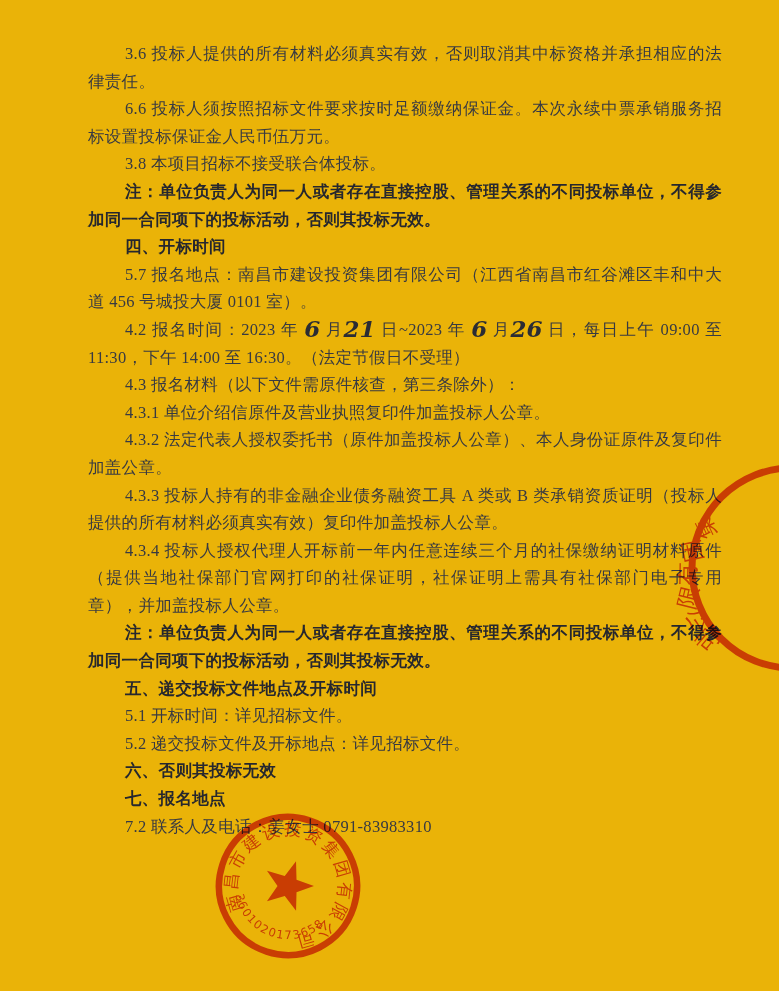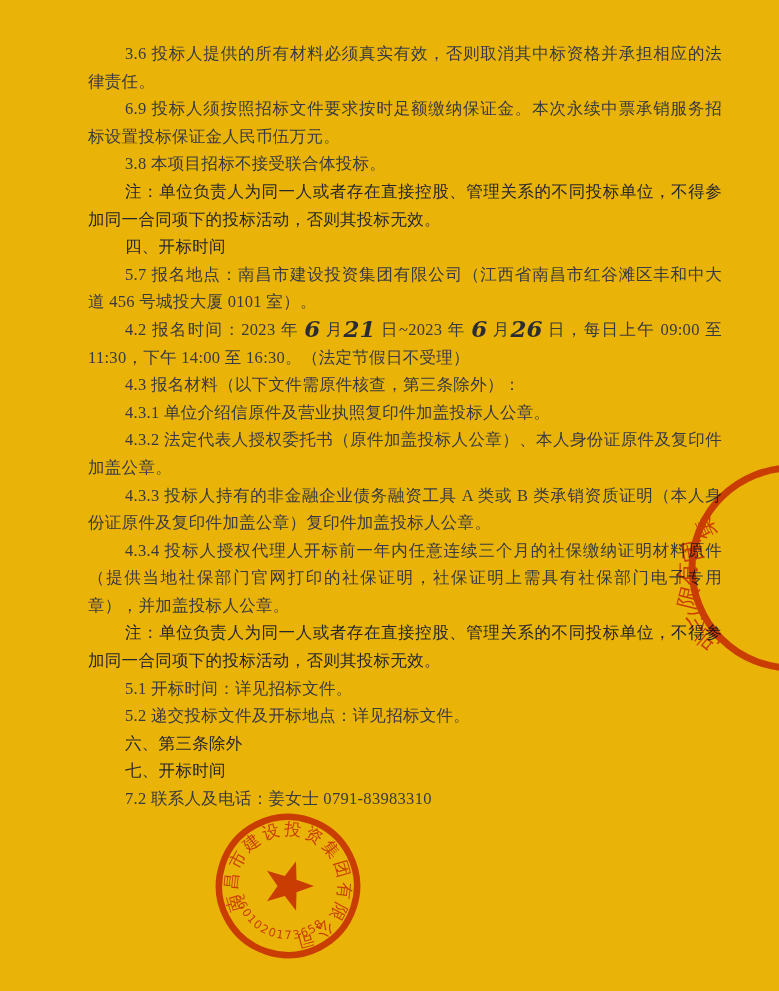--- a/index.html
+++ b/index.html
@@ -52,7 +52,7 @@
 
   <div class="doc">
     <p>3.6  投标人提供的所有材料必须真实有效，否则取消其中标资格并承担相应的法律责任。</p>
-    <p>6.9  投标人须按照招标文件要求按时足额缴纳保证金。本次永续中票承销服务招标设置投标保证金人民币伍万元。</p>
+    <p>6.6  投标人须按照招标文件要求按时足额缴纳保证金。本次永续中票承销服务招标设置投标保证金人民币伍万元。</p>
     <p>3.8 本项目招标不接受联合体投标。</p>
     <p class="bold">注：单位负责人为同一人或者存在直接控股、管理关系的不同投标单位，不得参加同一合同项下的投标活动，否则其投标无效。</p>
     <p class="bold">四、开标时间</p>

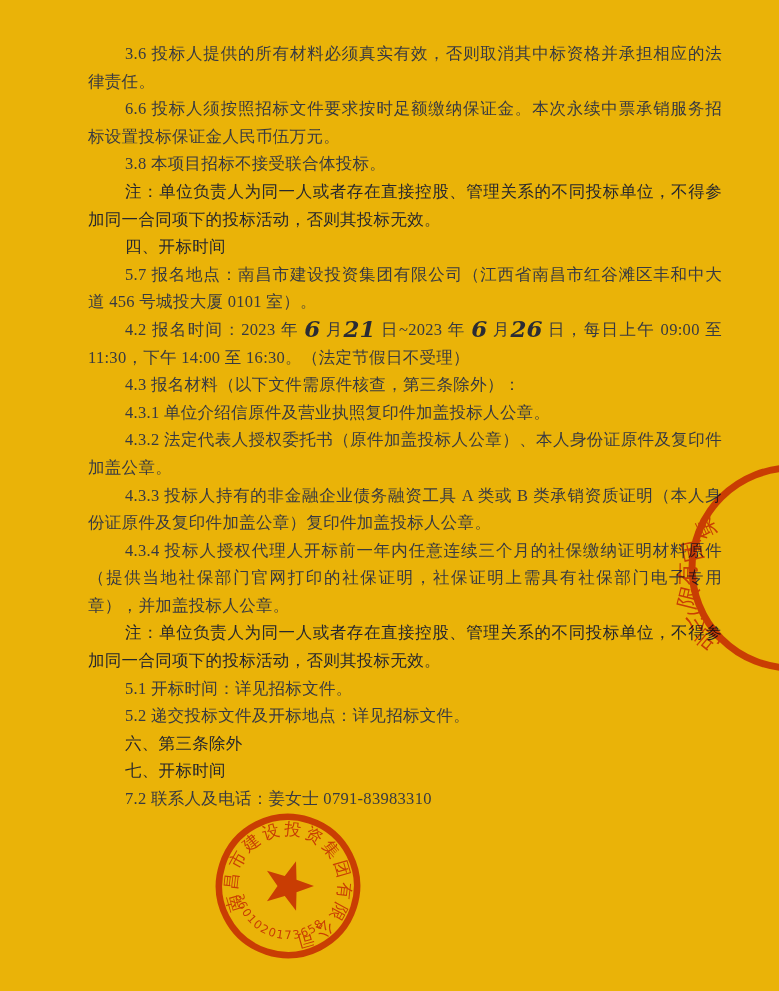--- a/index.html
+++ b/index.html
@@ -25,7 +25,7 @@
     text-indent:37px;
     letter-spacing:0.3px;
   }
-  .bold{font-weight:normal;color:#26272e;}
+  .bold{font-weight:bold;color:#26272e;}
   .hw{
     font-style:italic;
     font-weight:bold;

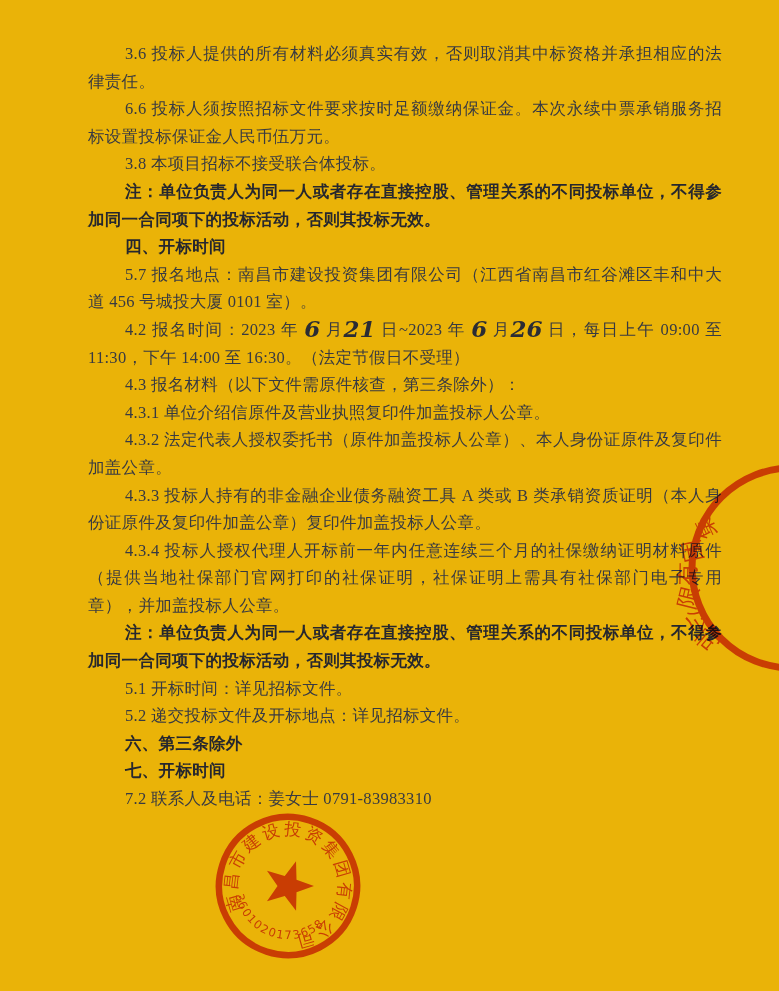--- a/index.html
+++ b/index.html
@@ -61,7 +61,7 @@
     <p>4.3  报名材料（以下文件需原件核查，第三条除外）：</p>
     <p>4.3.1 单位介绍信原件及营业执照复印件加盖投标人公章。</p>
     <p>4.3.2 法定代表人授权委托书（原件加盖投标人公章）、本人身份证原件及复印件加盖公章。</p>
-    <p>4.3.3  投标人持有的非金融企业债务融资工具 A 类或 B 类承销资质证明（本人身份证原件及复印件加盖公章）复印件加盖投标人公章。</p>
+    <p>4.3.3  投标人持有的非金融企业债务融资工具 A 类或 B 类承销资质证明（投标人提供的所有材料必须真实有效）复印件加盖投标人公章。</p>
     <p>4.3.4  投标人授权代理人开标前一年内任意连续三个月的社保缴纳证明材料原件（提供当地社保部门官网打印的社保证明，社保证明上需具有社保部门电子专用章），并加盖投标人公章。</p>
     <p class="bold">注：单位负责人为同一人或者存在直接控股、管理关系的不同投标单位，不得参加同一合同项下的投标活动，否则其投标无效。</p>
     <p>5.1 开标时间：详见招标文件。</p>

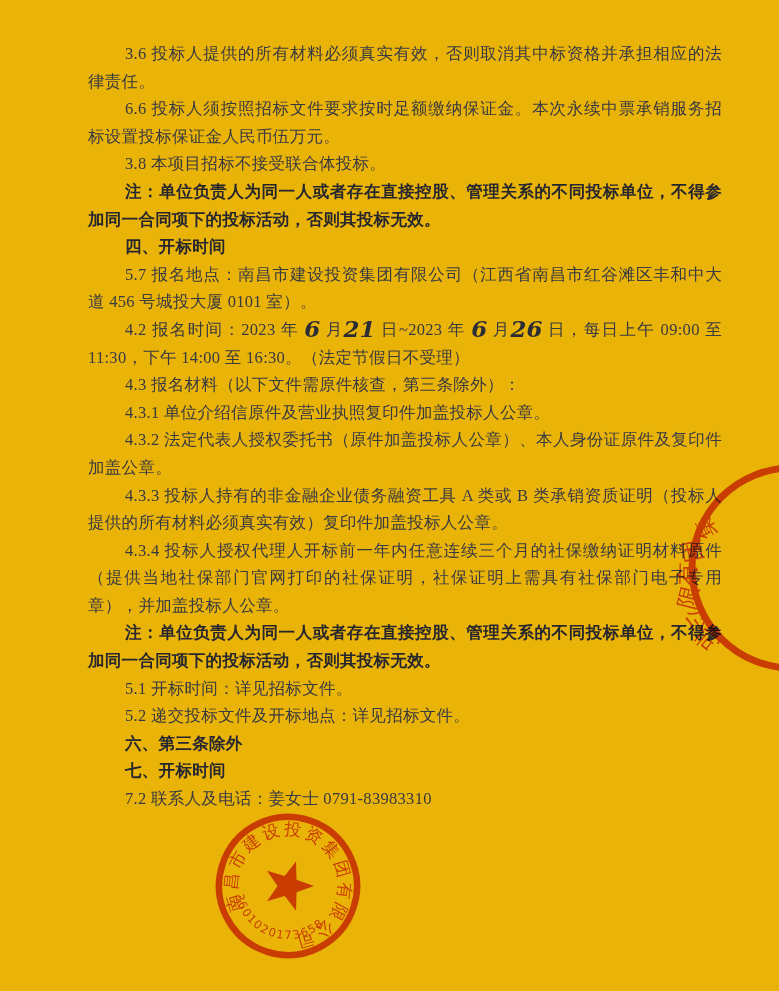--- a/index.html
+++ b/index.html
@@ -64,6 +64,7 @@
     <p>4.3.3  投标人持有的非金融企业债务融资工具 A 类或 B 类承销资质证明（投标人提供的所有材料必须真实有效）复印件加盖投标人公章。</p>
     <p>4.3.4  投标人授权代理人开标前一年内任意连续三个月的社保缴纳证明材料原件（提供当地社保部门官网打印的社保证明，社保证明上需具有社保部门电子专用章），并加盖投标人公章。</p>
     <p class="bold">注：单位负责人为同一人或者存在直接控股、管理关系的不同投标单位，不得参加同一合同项下的投标活动，否则其投标无效。</p>
+    <p class="bold">五、递交投标文件地点及开标时间</p>
     <p>5.1 开标时间：详见招标文件。</p>
     <p>5.2 递交投标文件及开标地点：详见招标文件。</p>
     <p class="bold">六、第三条除外</p>

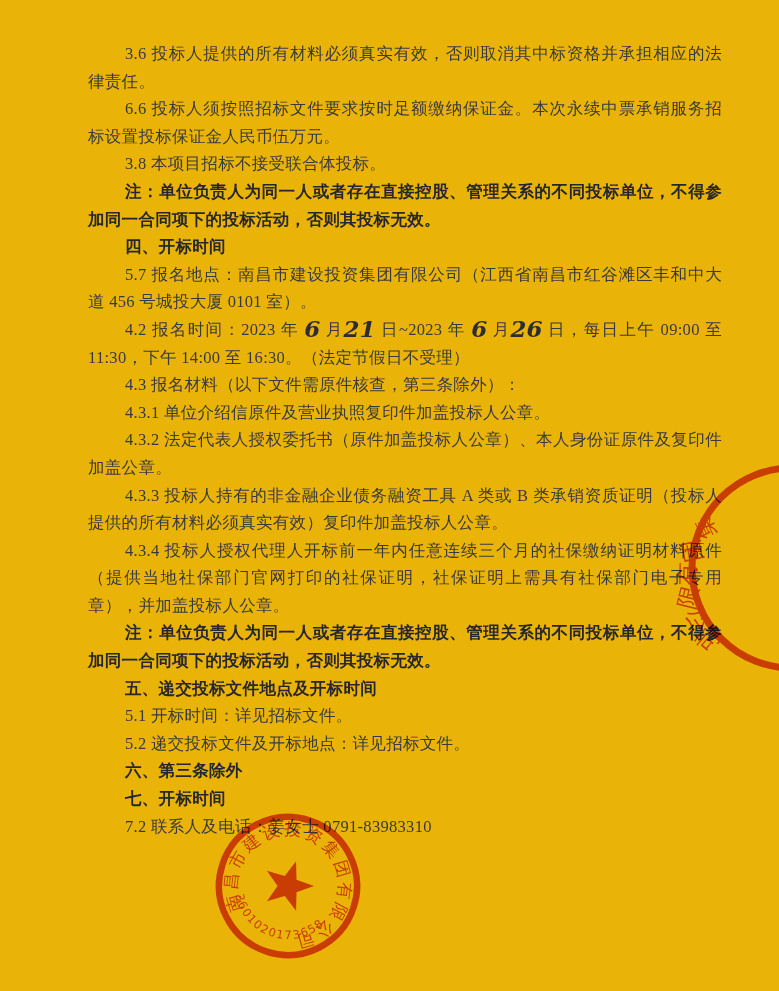--- a/index.html
+++ b/index.html
@@ -67,7 +67,7 @@
     <p class="bold">五、递交投标文件地点及开标时间</p>
     <p>5.1 开标时间：详见招标文件。</p>
     <p>5.2 递交投标文件及开标地点：详见招标文件。</p>
-    <p class="bold">六、第三条除外</p>
+    <p class="bold">六、否则其投标无效</p>
     <p class="bold">七、开标时间</p>
     <p>7.2 联系人及电话：姜女士 0791-83983310</p>
   </div>

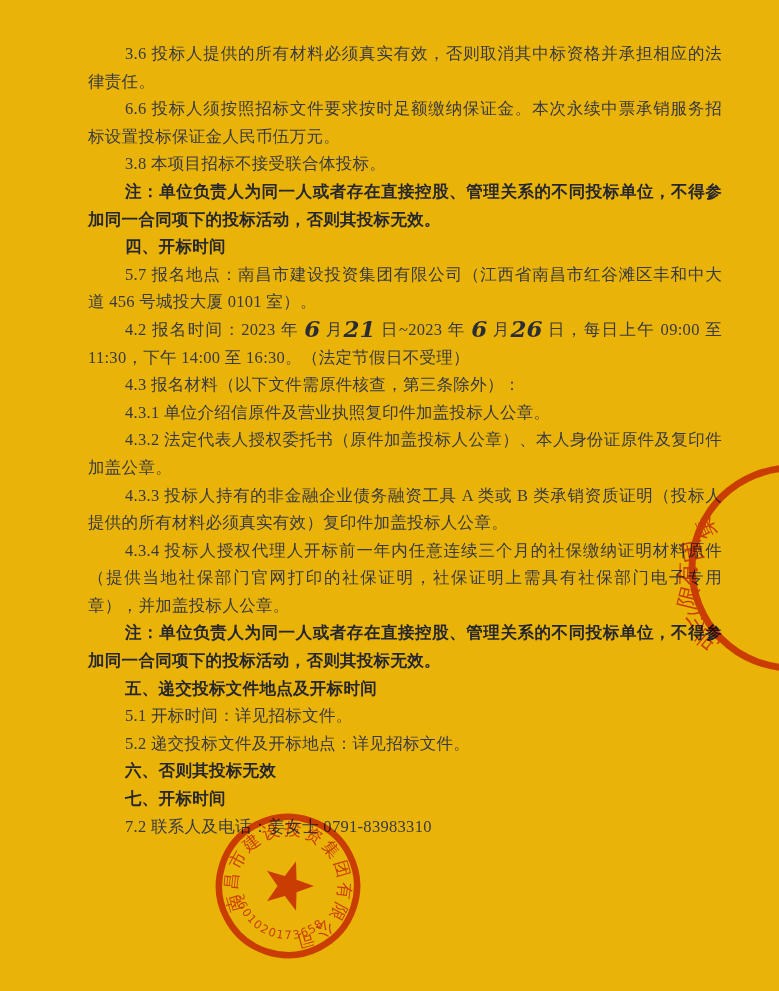--- a/index.html
+++ b/index.html
@@ -68,7 +68,7 @@
     <p>5.1 开标时间：详见招标文件。</p>
     <p>5.2 递交投标文件及开标地点：详见招标文件。</p>
     <p class="bold">六、否则其投标无效</p>
-    <p class="bold">七、开标时间</p>
+    <p class="bold">七、报名地点</p>
     <p>7.2 联系人及电话：姜女士 0791-83983310</p>
   </div>
 

